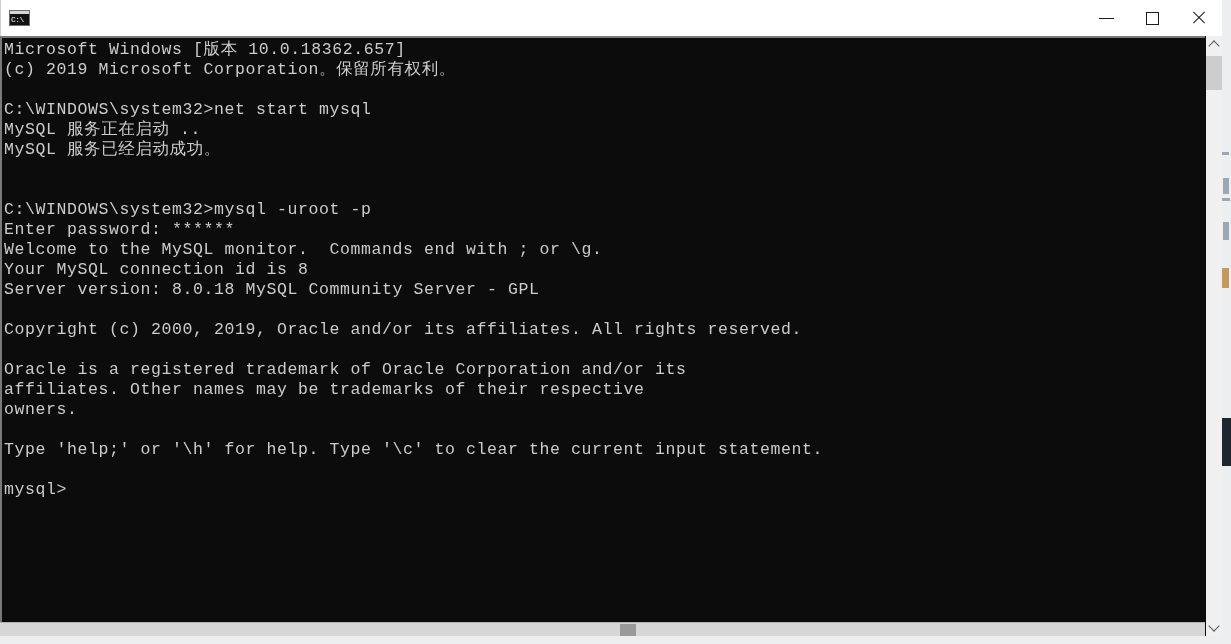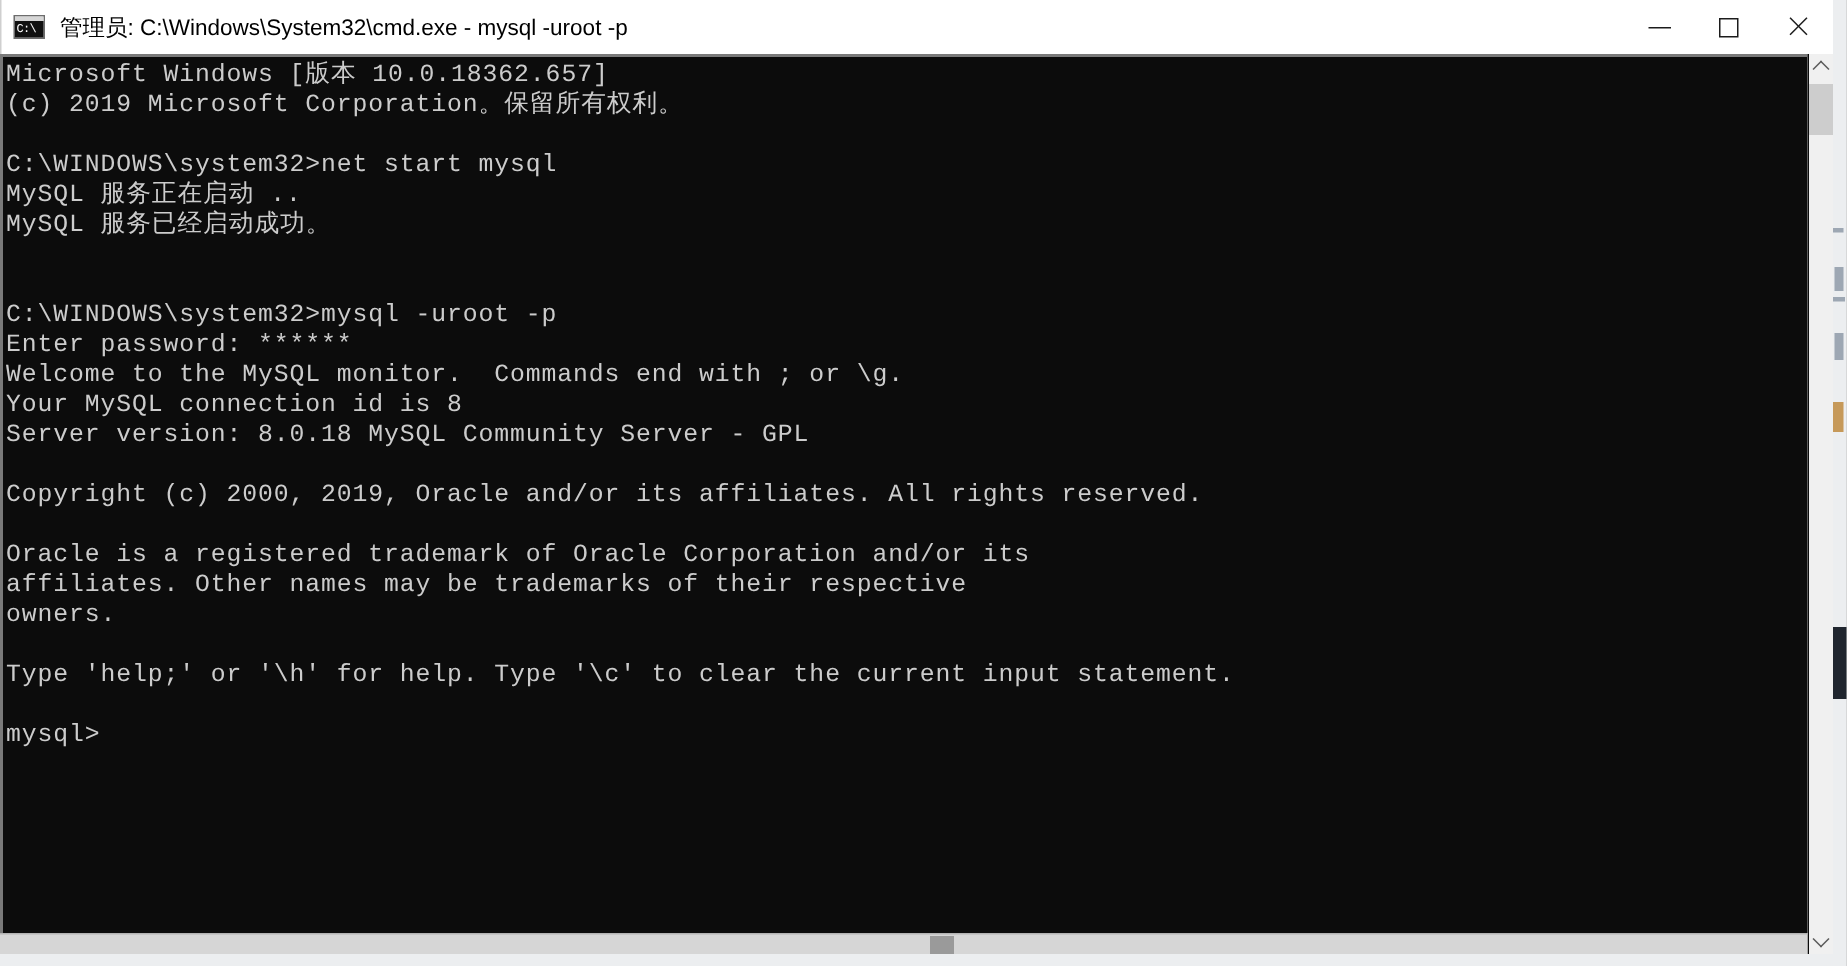--- a/index.html
+++ b/index.html
@@ -268,7 +268,6 @@
       <div class="ico-body">C:\</div>
     </div>
 
-    <div id="title-text">管理员: C:\Windows\System32\cmd.exe - mysql  -uroot -p</div>
 
     <div id="window-controls">
       <button class="win-btn">

